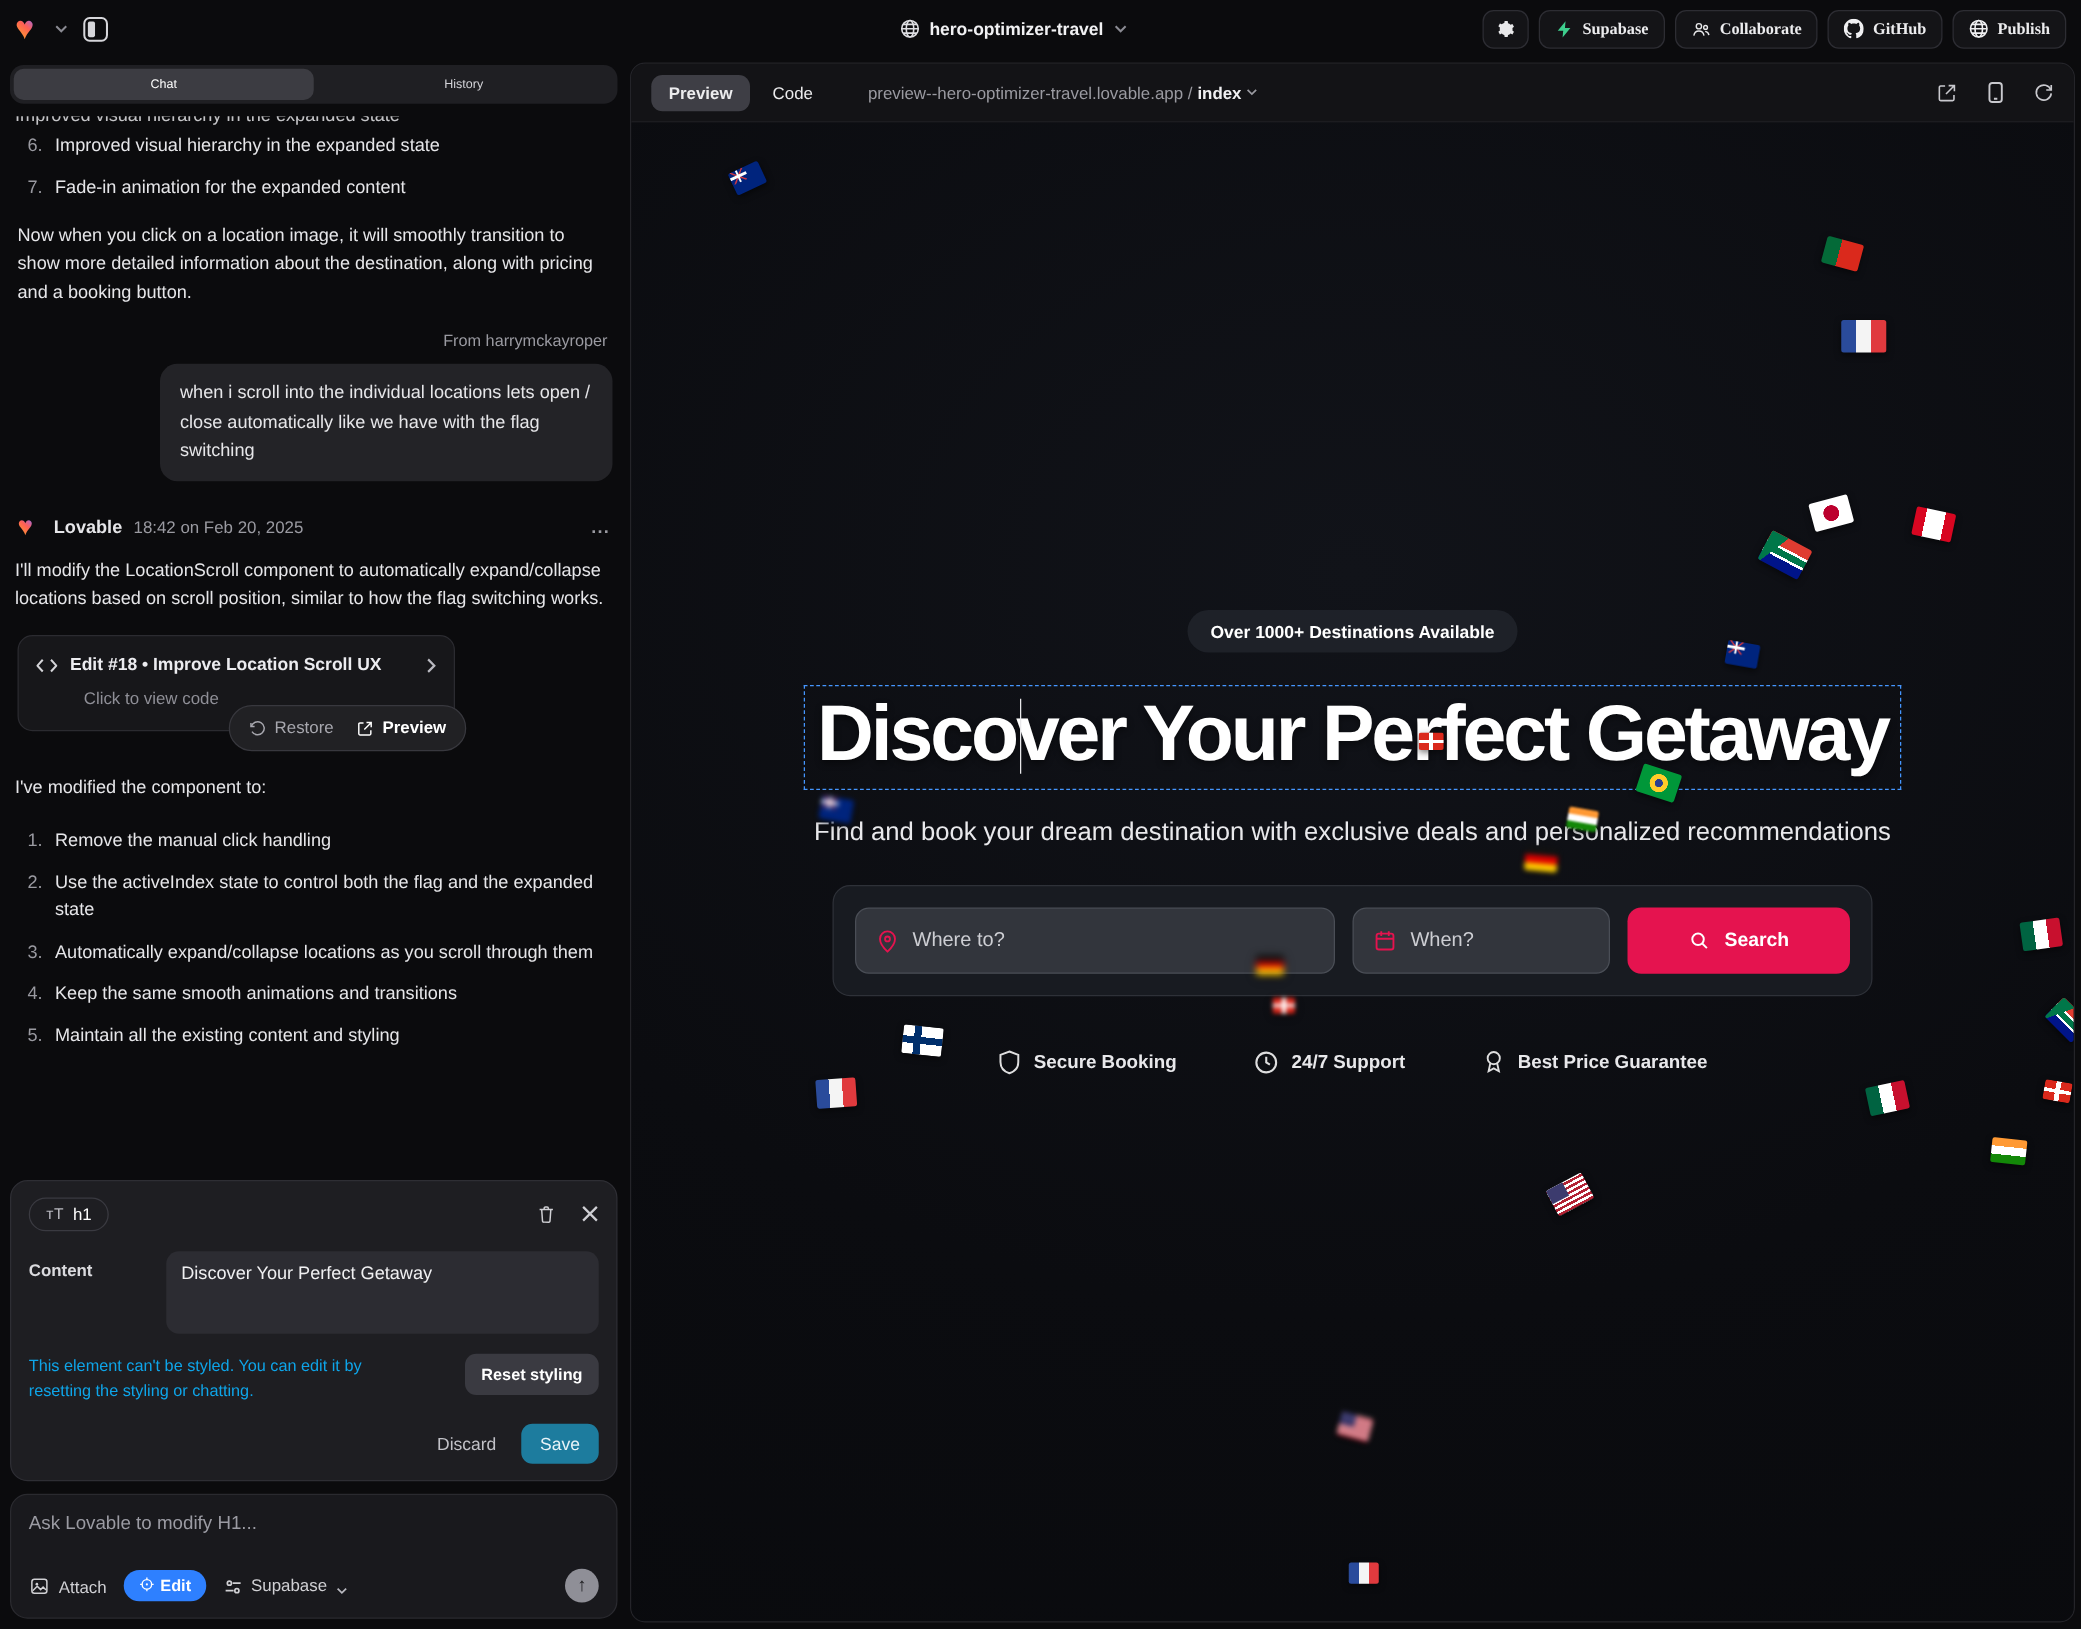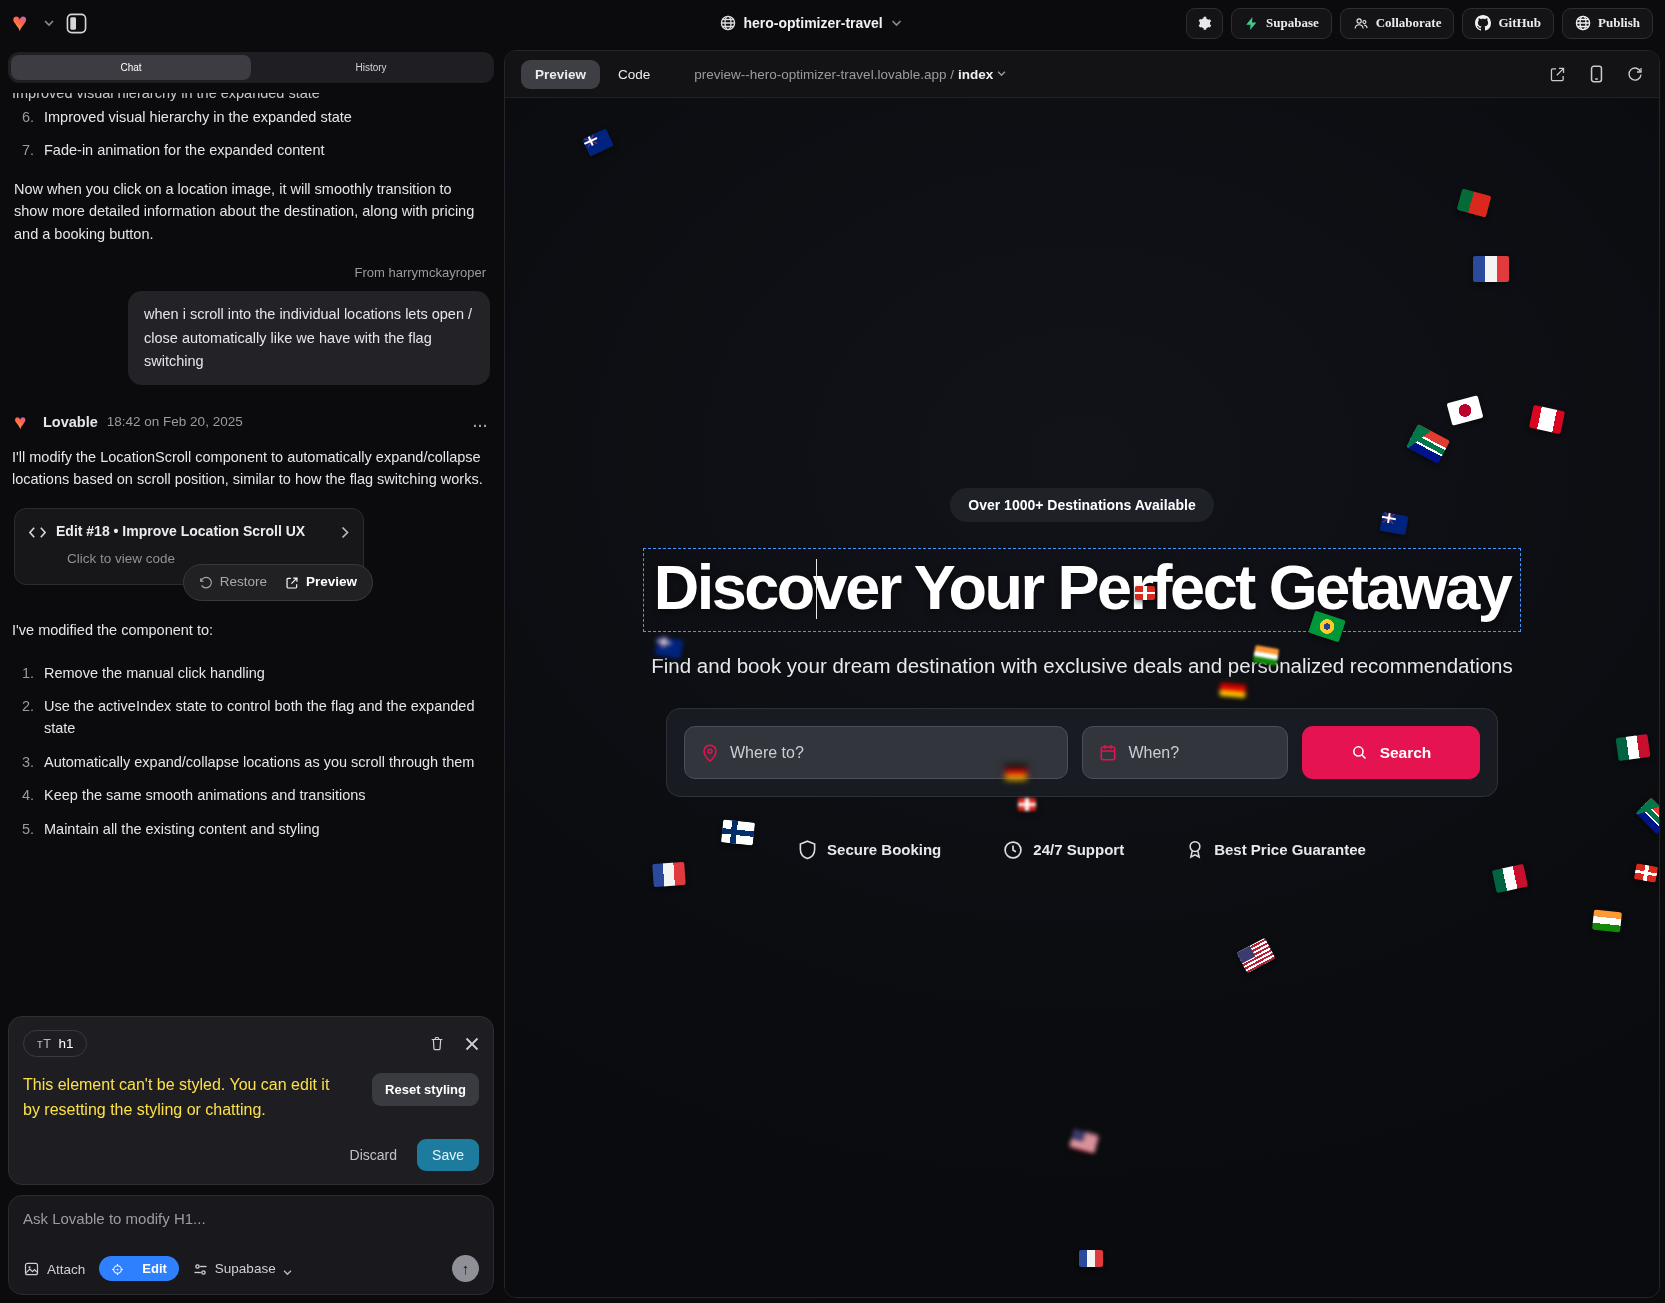--- a/index.html
+++ b/index.html
@@ -357,6 +357,10 @@
           </span>
         </div>
       </div>
+      <div class="h1-content">
+        <div class="lbl">Content</div>
+        <div class="h1-textarea">Discover Your Perfect Getaway</div>
+      </div>
       <div class="h1-note-row">
         <div class="h1-note">This element can't be styled. You can edit it by resetting the styling or chatting.</div>
         <button class="reset-btn">Reset styling</button>

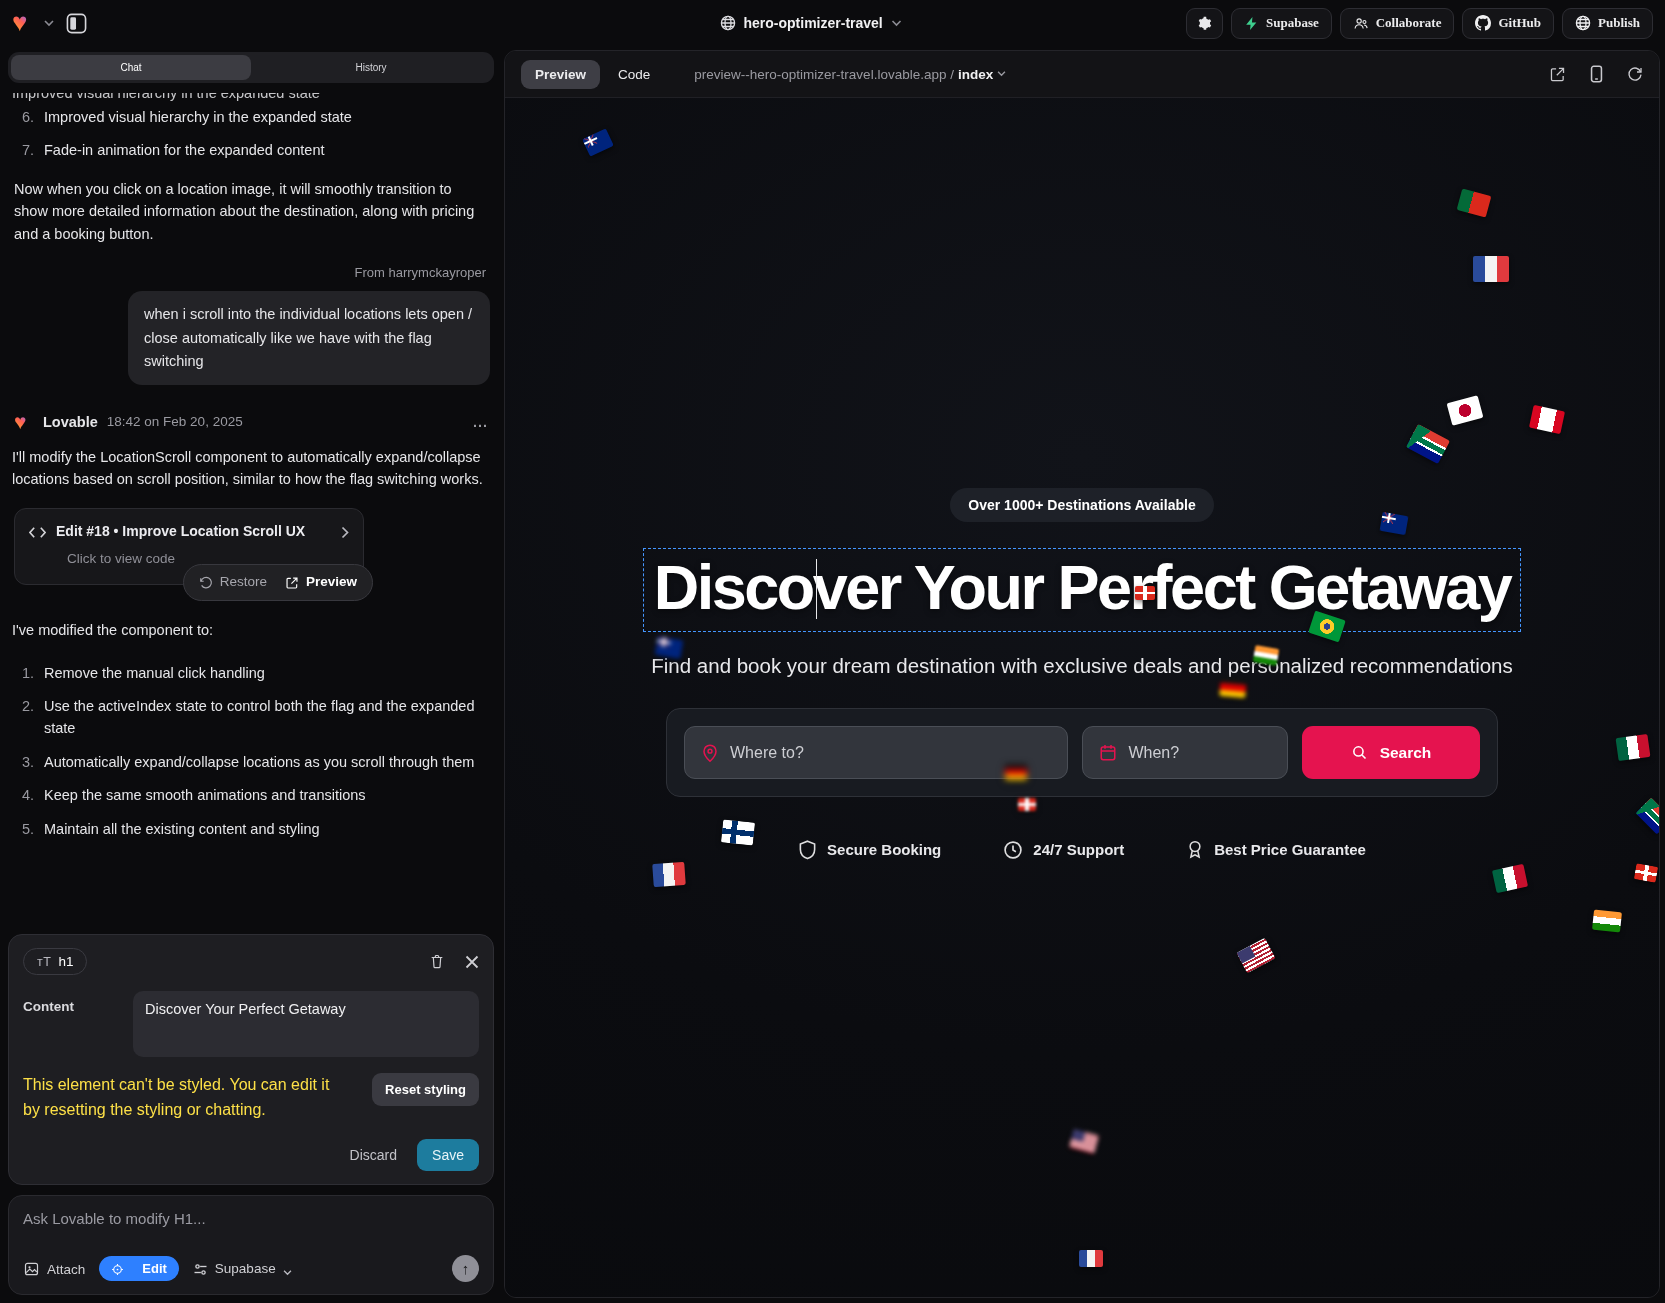--- a/index.html
+++ b/index.html
@@ -81,7 +81,7 @@
   .h1-textarea { flex:1; background:#2c2c32; border-radius:10px; min-height:66px; padding:10px 12px;
     font-size:14.5px; color:#f0f0f2; cursor:text; }
   .h1-note-row { display:flex; margin-top:16px; gap:10px; }
-  .h1-note { width:308px; font-size:16px; color:#fde047; line-height:1.55; }
+  .h1-note { width:308px; font-size:13px; color:#0ea5e9; line-height:1.55; }
   .reset-btn { margin-left:auto; align-self:flex-start; background:#3a3a41; border:none; border-radius:9px;
     padding:9px 13px; color:#fff; font-size:13px; font-weight:bold; cursor:pointer; font-family:inherit; }
   .h1-foot { display:flex; justify-content:flex-end; align-items:center; gap:20px; margin-top:16px; }

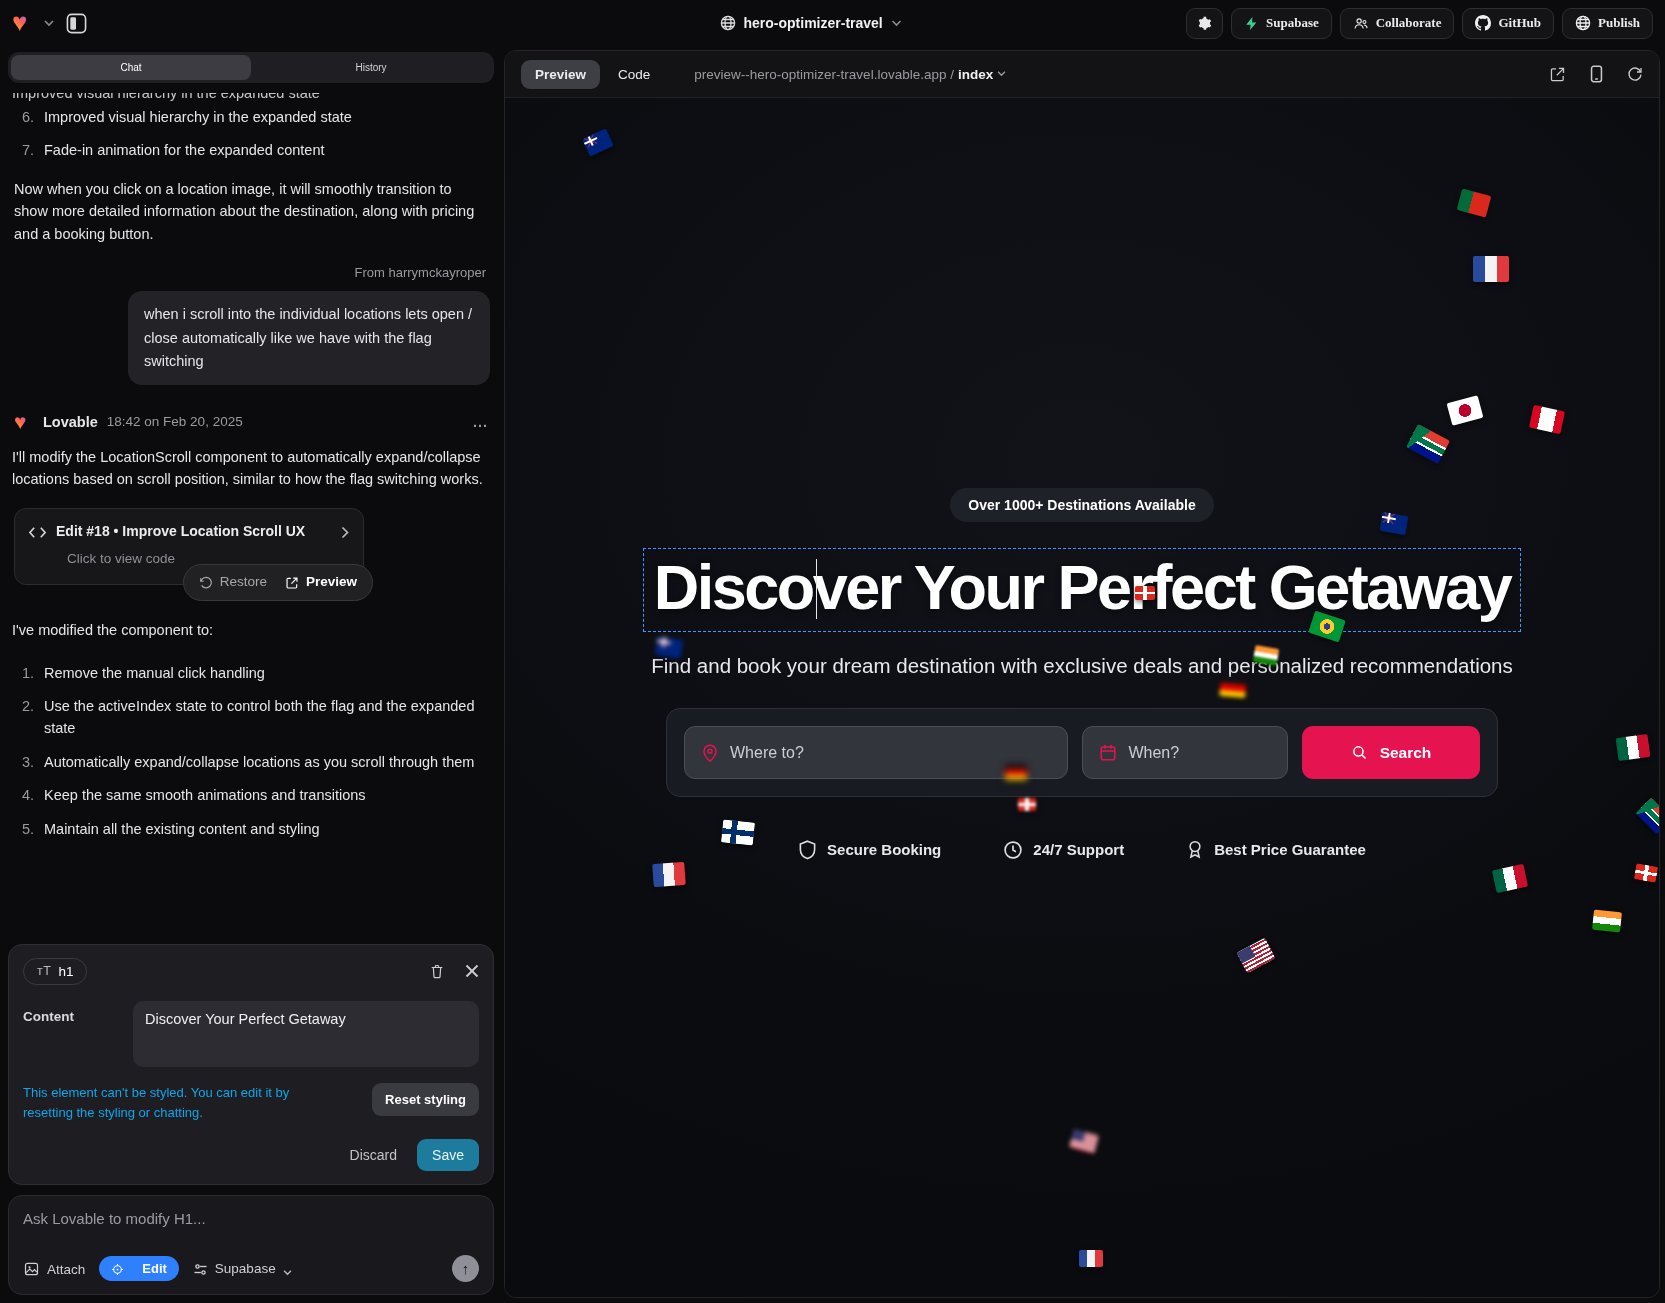--- a/index.html
+++ b/index.html
@@ -94,7 +94,7 @@
   .composer .ph { color:#9b9ba3; font-size:15px; cursor:text; }
   .composer .crow { display:flex; align-items:center; gap:14px; margin-top:28px; }
   .c-item { display:flex; align-items:flex-end; gap:7px; color:#d0d0d4; font-size:13.5px; cursor:pointer; }
-  .edit-pill { display:flex; align-items:flex-end; gap:18px; background:#2e80ff; color:#fff; border-radius:999px;
+  .edit-pill { display:flex; align-items:flex-start; gap:4px; background:#2e80ff; color:#fff; border-radius:999px;
     padding:5px 12px; font-size:13px; font-weight:bold; cursor:pointer; }
   .send-btn { margin-left:auto; width:27px; height:27px; border-radius:50%; background:#8f8f97; color:#1a1a1d;
     display:flex; align-items:center; justify-content:center; font-size:15px; font-weight:bold; cursor:pointer; }

